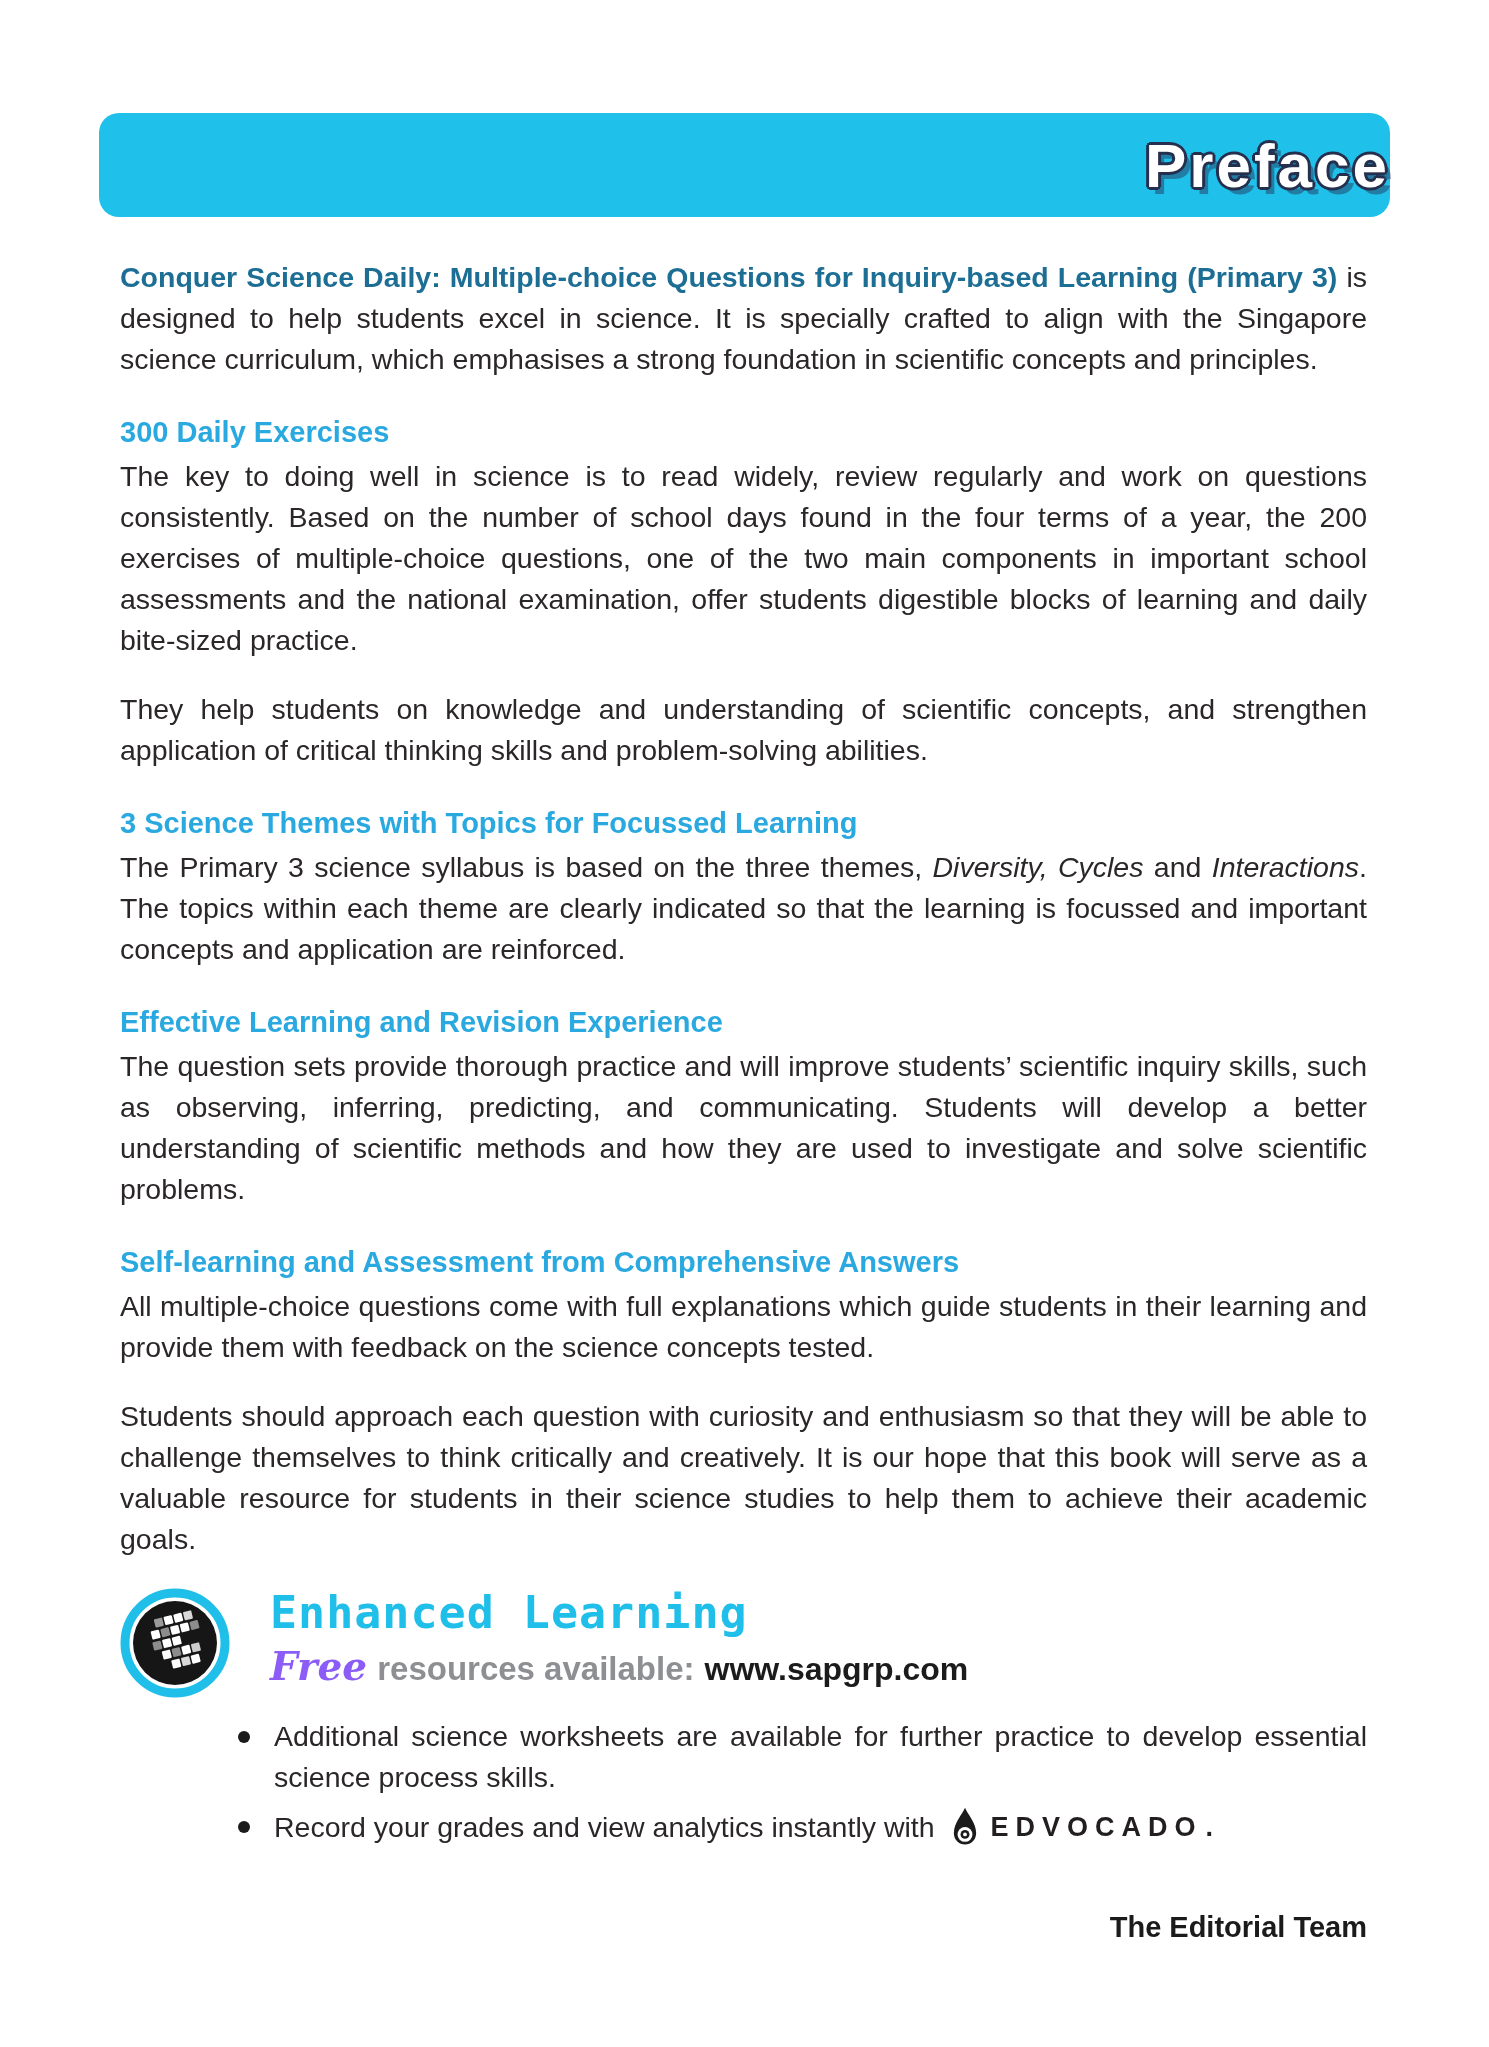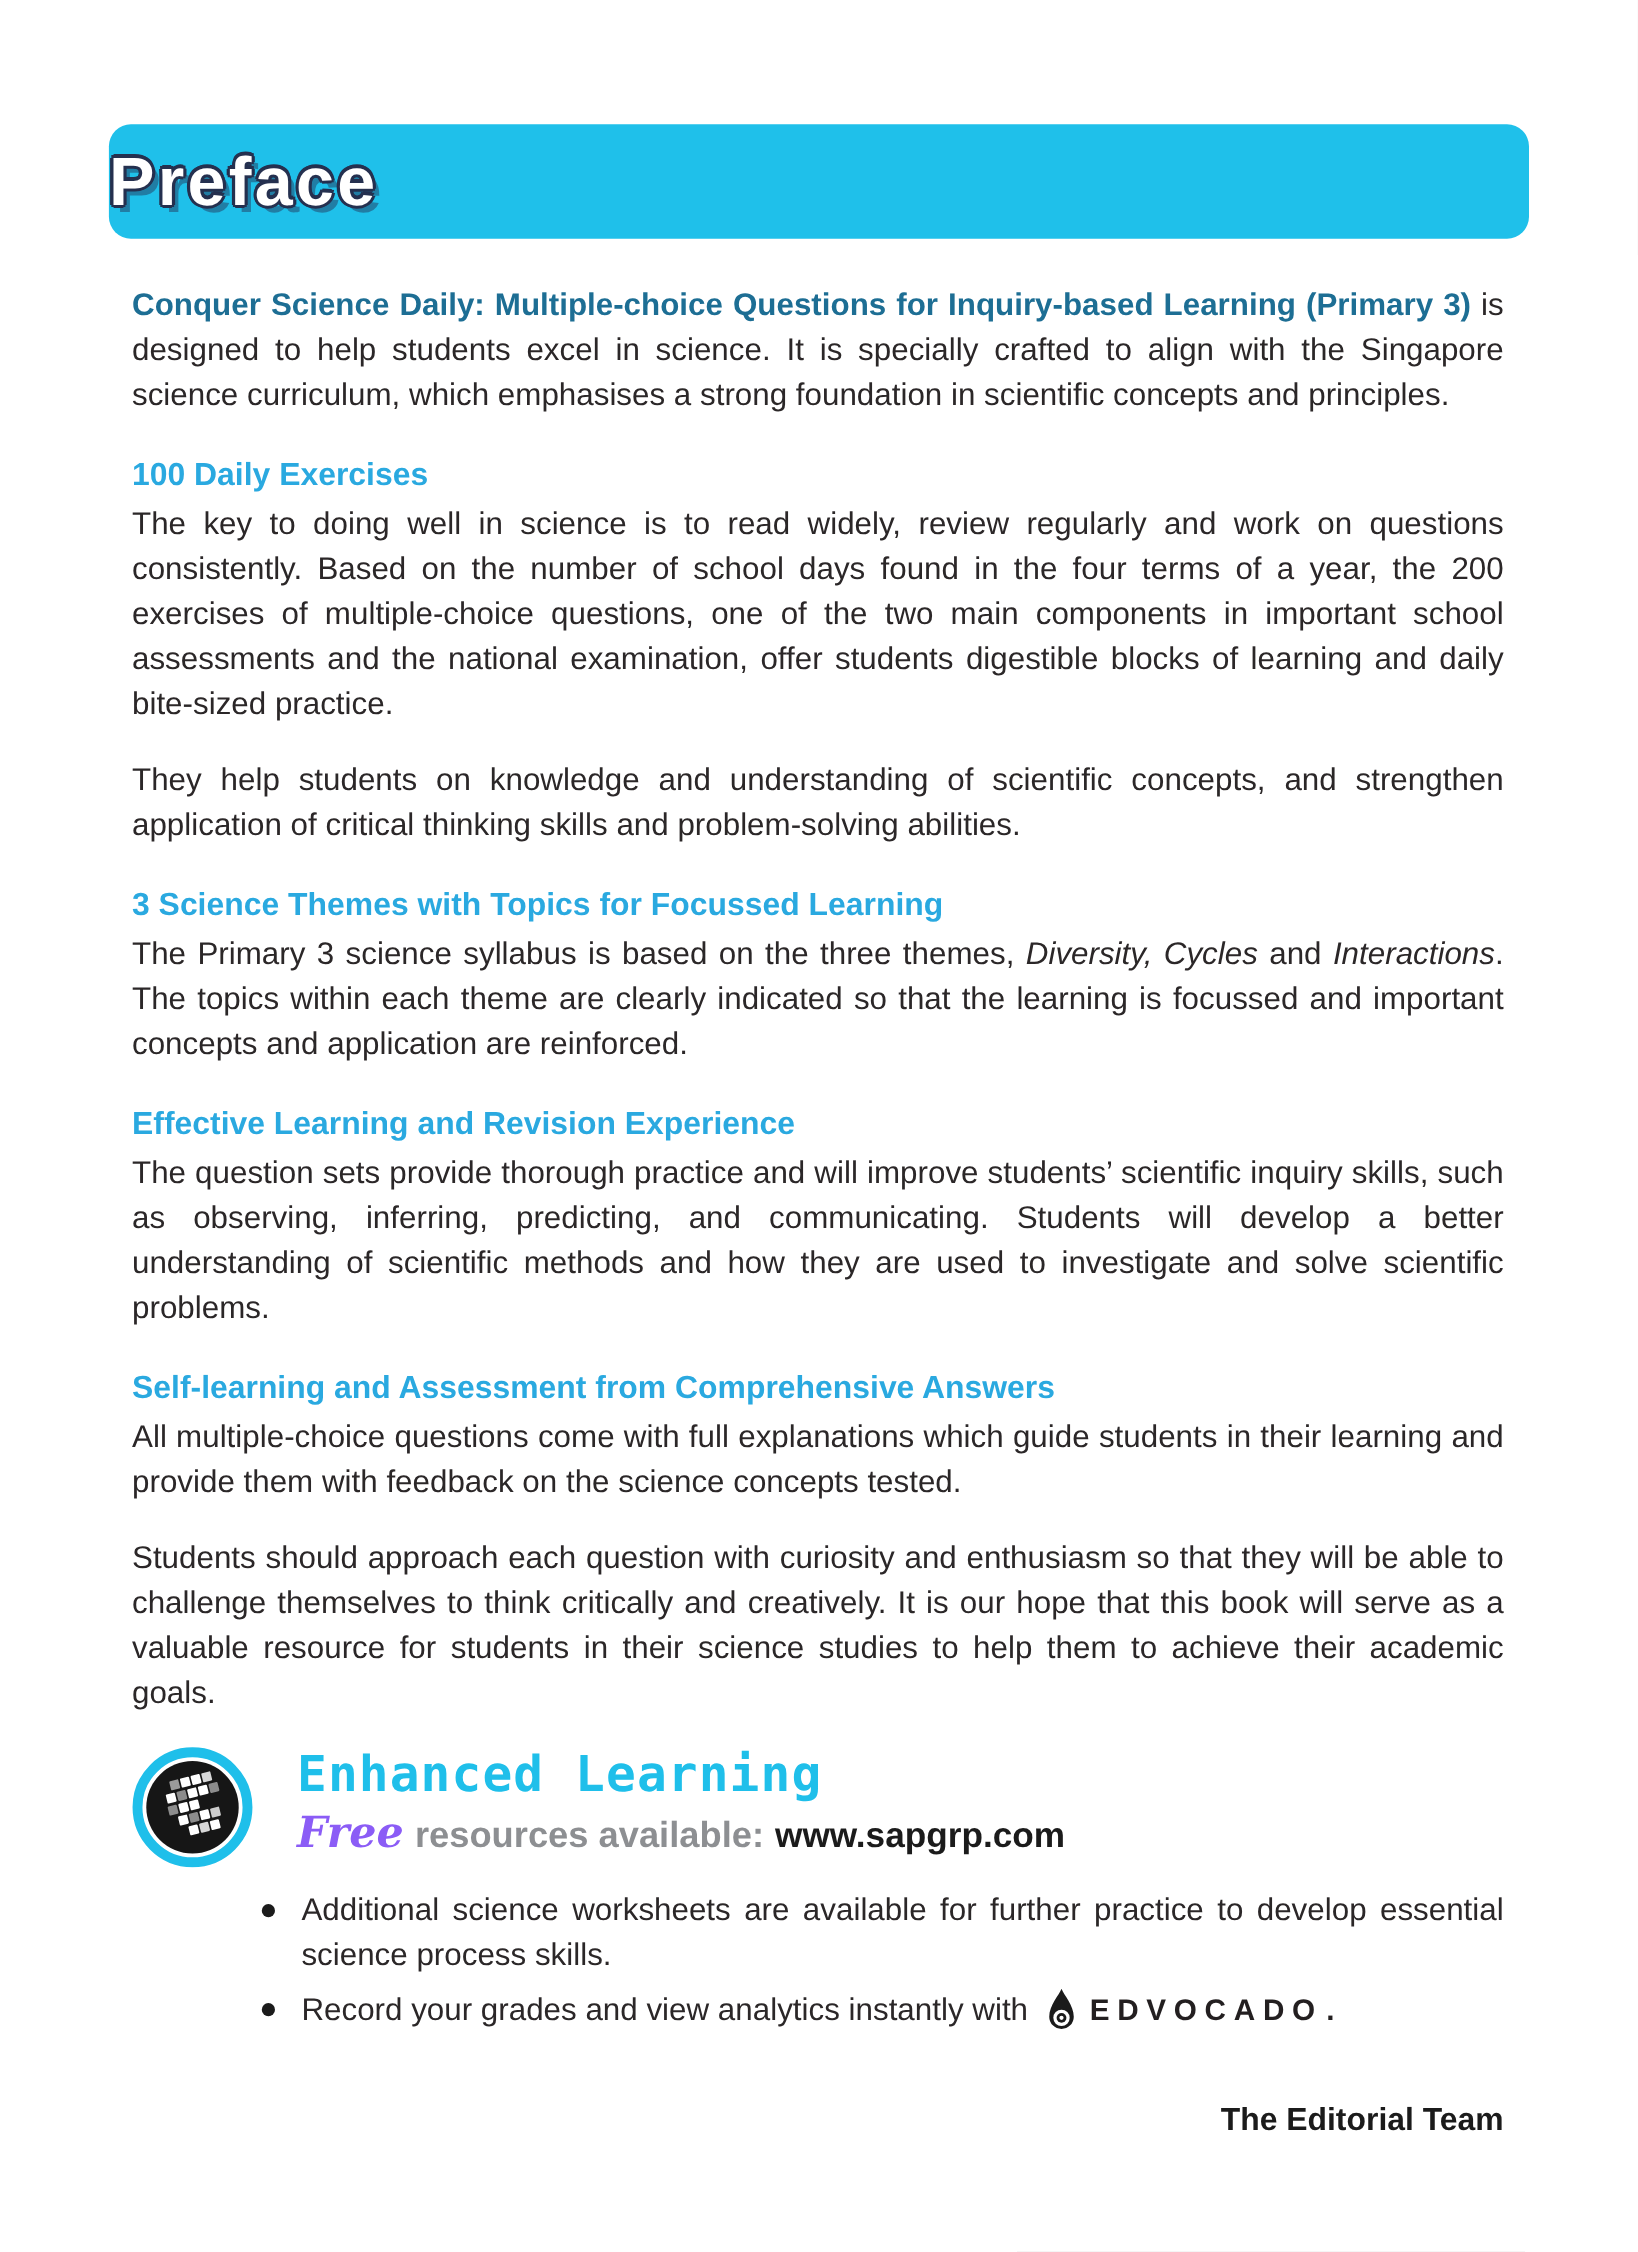--- a/index.html
+++ b/index.html
@@ -11,7 +11,7 @@
   
   .banner {
     margin:113px 99px 0; height:104px; background:#1fc0ea; border-radius:20px;
-    display:flex; align-items:center; justify-content:flex-start;
+    display:flex; align-items:center; justify-content:flex-end;
   }
   .banner-title {
     font-size:62px; font-weight:bold; color:#ffffff; letter-spacing:3px;

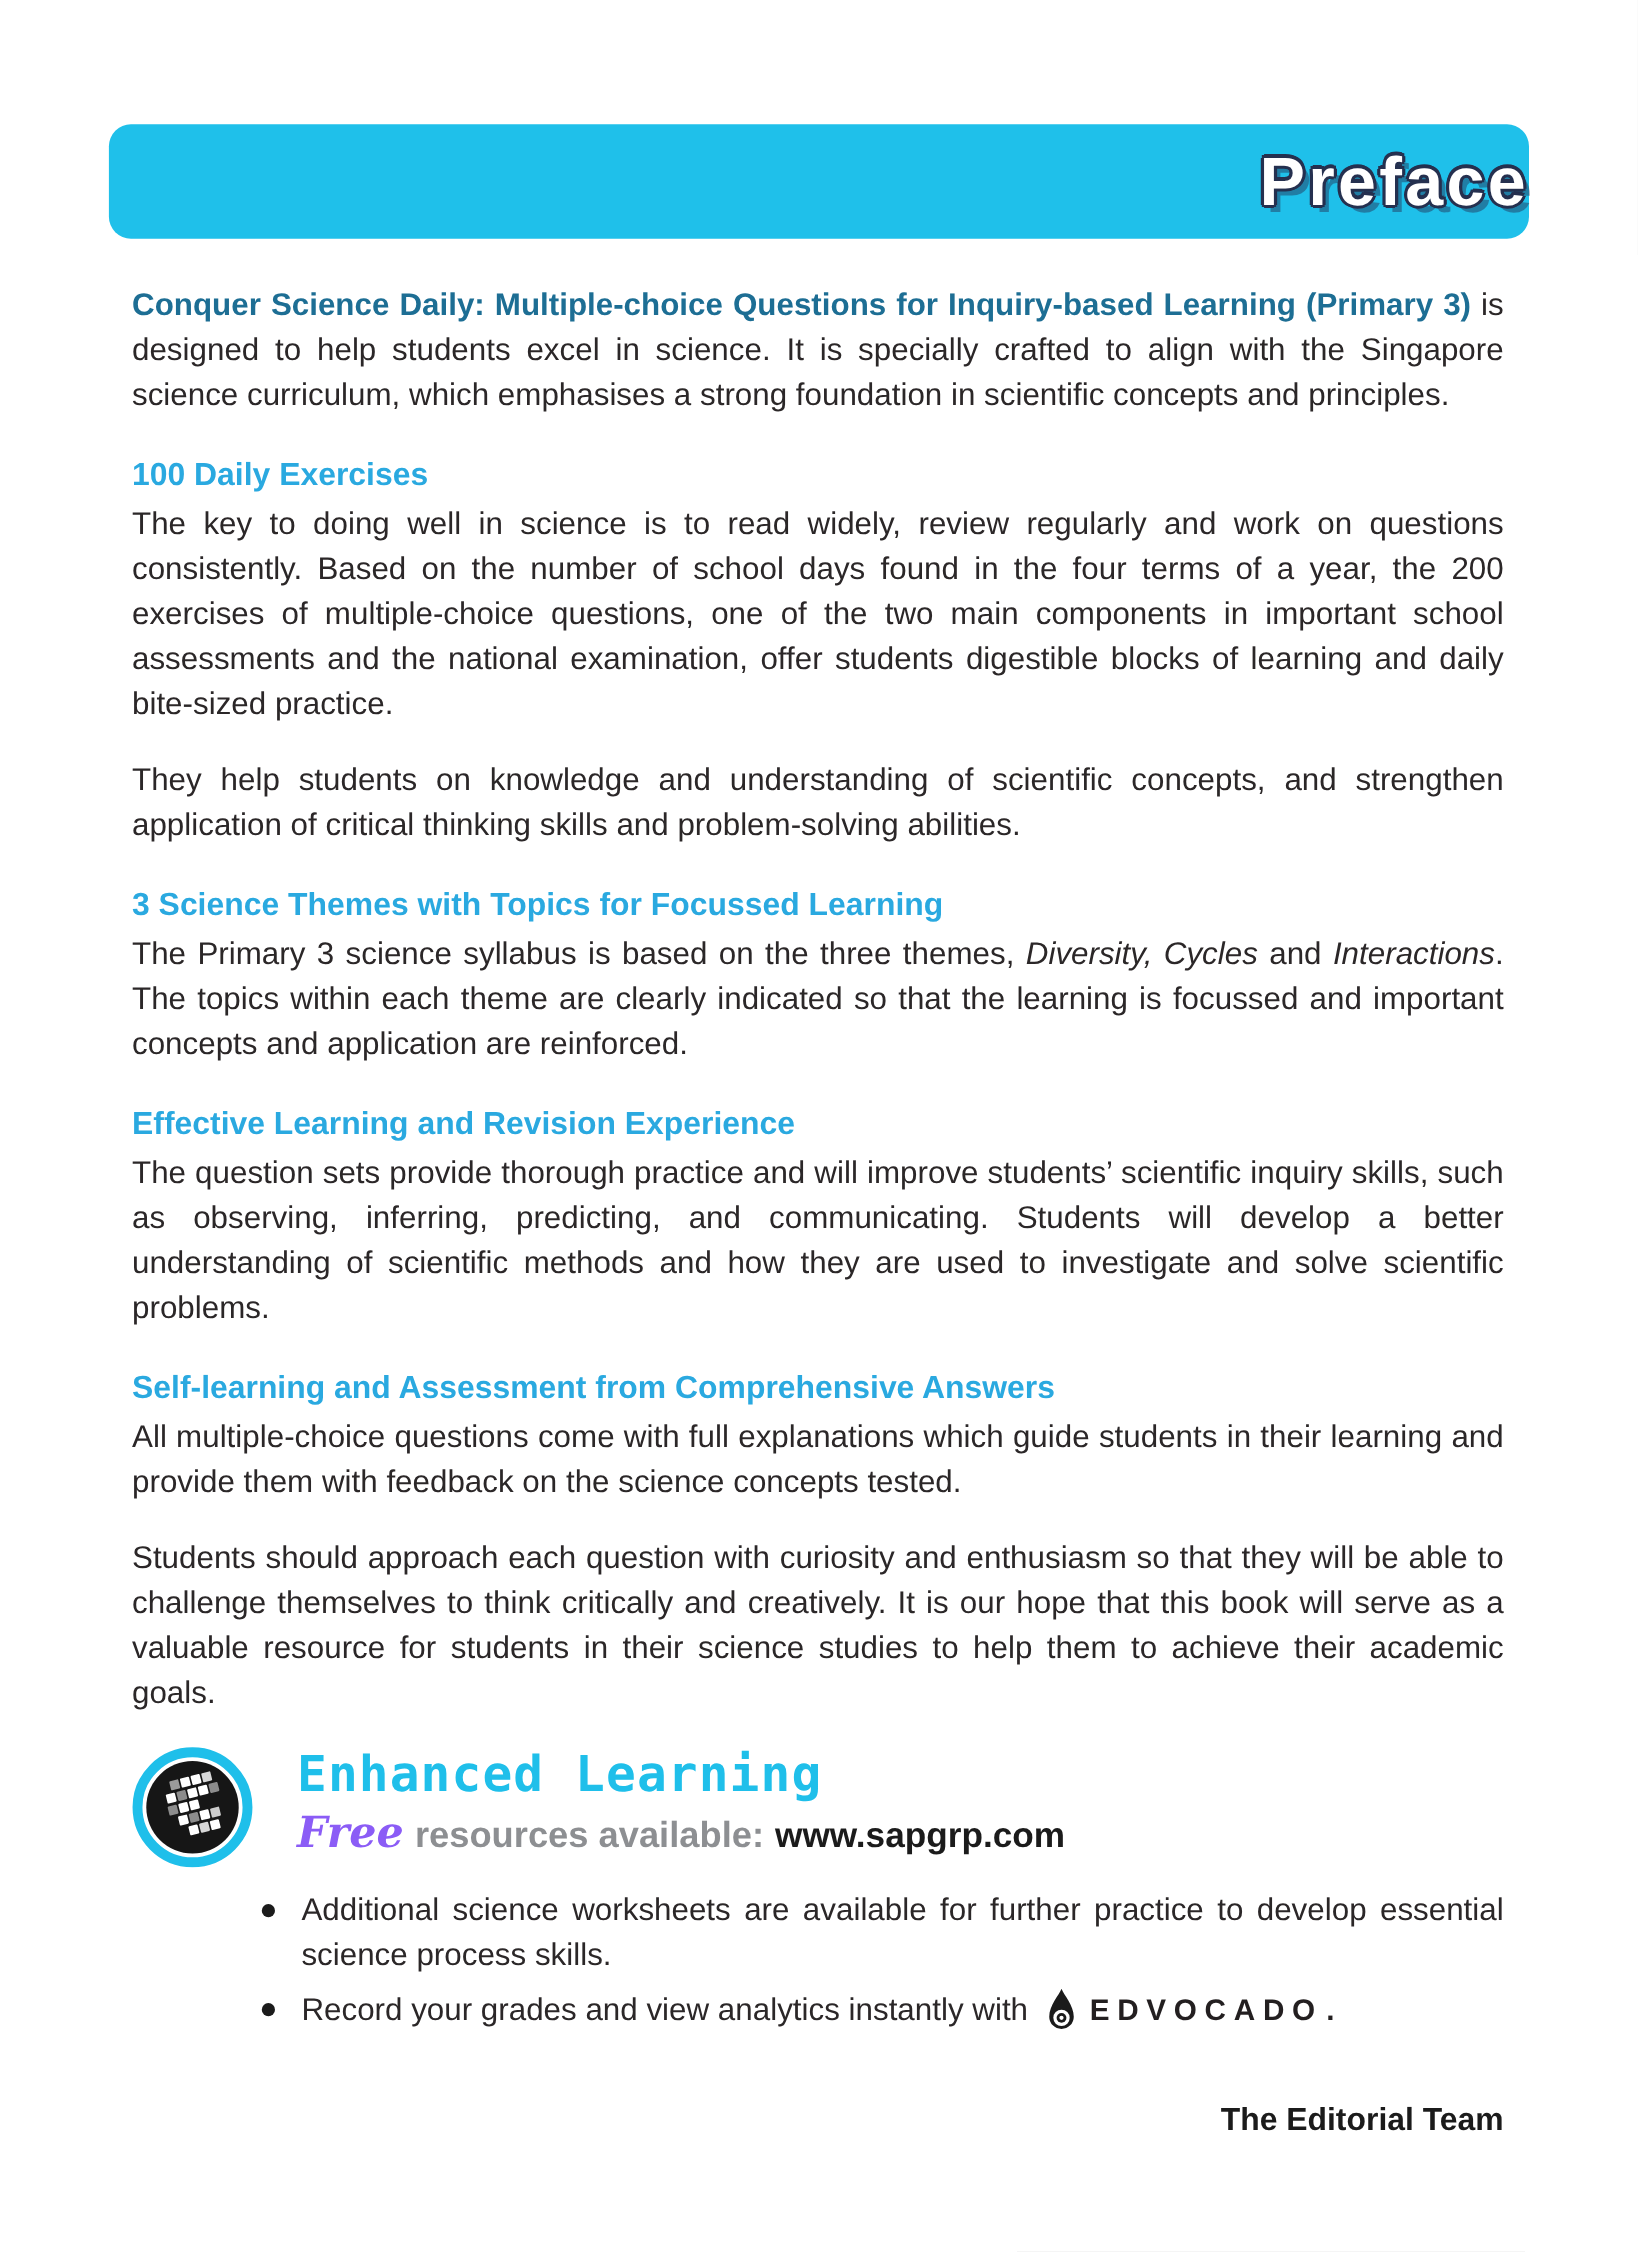--- a/index.html
+++ b/index.html
@@ -71,7 +71,7 @@
 
     <p class="p intro"><span class="book-title">Conquer Science Daily: Multiple-choice Questions for Inquiry-based Learning (Primary 3)</span><span> is designed to help students excel in science. It is specially crafted to align with the Singapore science curriculum, which emphasises a strong foundation in scientific concepts and principles.</span></p>
 
-    <div class="h">100 Daily Exercises</div>
+    <div class="h">300 Daily Exercises</div>
     <p class="p">The key to doing well in science is to read widely, review regularly and work on questions consistently. Based on the number of school days found in the four terms of a year, the 200 exercises of multiple-choice questions, one of the two main components in important school assessments and the national examination, offer students digestible blocks of learning and daily bite-sized practice.</p>
     <p class="p">They help students on knowledge and understanding of scientific concepts, and strengthen application of critical thinking skills and problem-solving abilities.</p>
 

